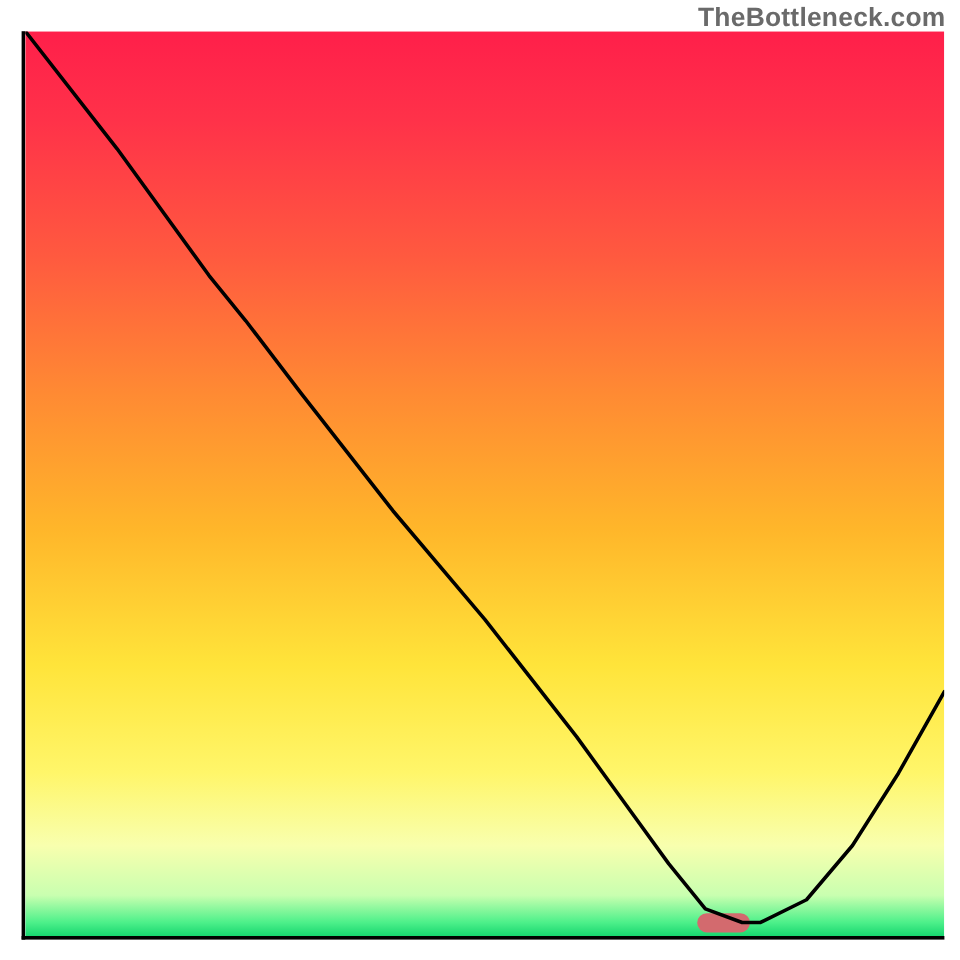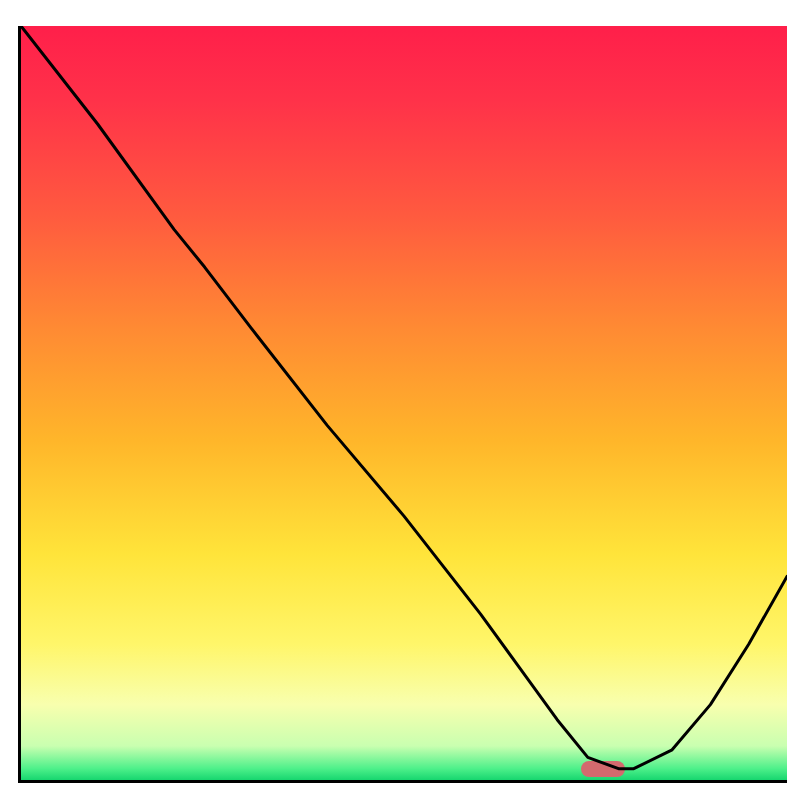--- a/index.html
+++ b/index.html
@@ -66,6 +66,7 @@
 
 <div class="container">
 
+  <div class="watermark">TheBottleneck.com</div>
 
   <div class="plot-area">
 

